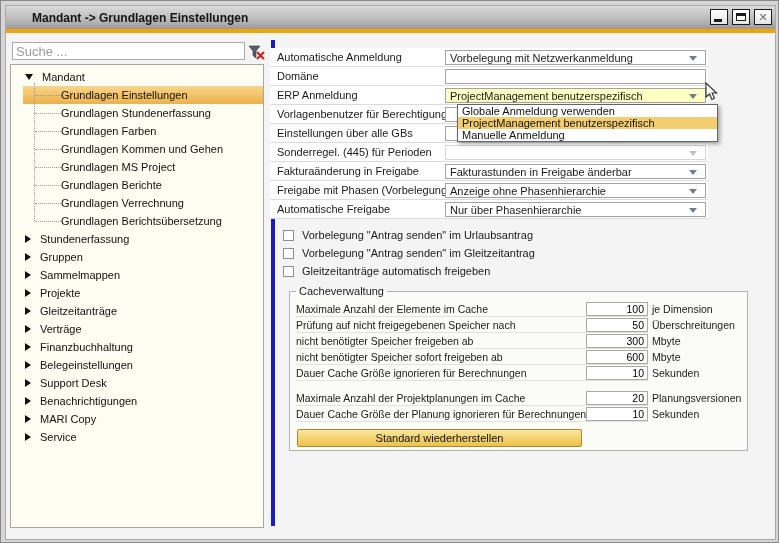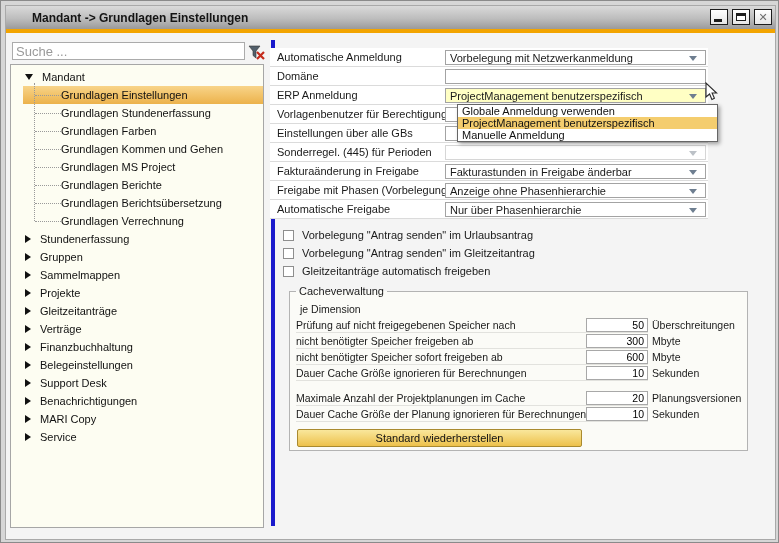--- a/index.html
+++ b/index.html
@@ -161,11 +161,11 @@
           </div>
       <div class="t-child">
             <span class="h-guide"></span>
+            <span class="t-label">Grundlagen Verrechnung</span>
+          </div>
+      <div class="t-child">
+            <span class="h-guide"></span>
             <span class="t-label">Grundlagen Berichtsübersetzung</span>
-          </div>
-      <div class="t-child">
-            <span class="h-guide"></span>
-            <span class="t-label">Grundlagen Verrechnung</span>
           </div>
     </div>
     <div class="t-root">

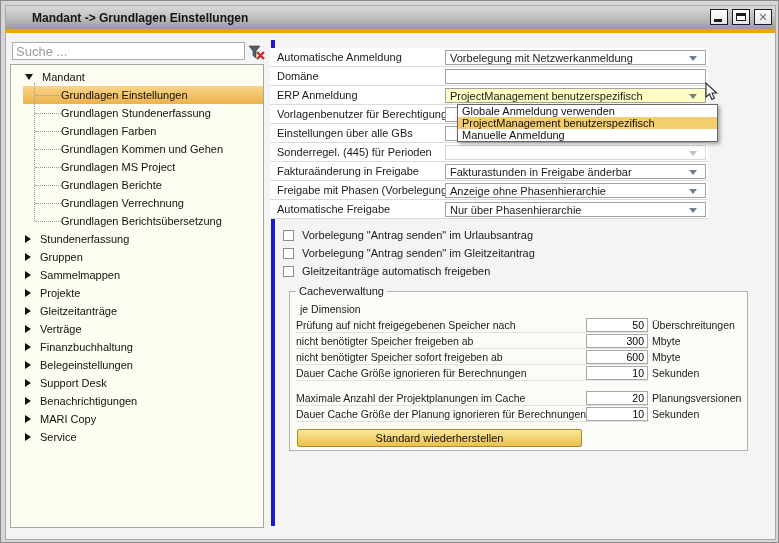--- a/index.html
+++ b/index.html
@@ -304,6 +304,10 @@
     <legend>Cacheverwaltung</legend>
 
     <div class="cache-row">
+      <div class="cr-main">
+            <span class="cr-label">Maximale Anzahl der Elemente im Cache</span>
+        <input class="cr-input" value="100" style="">
+          </div>
       <span class="cr-suffix">je Dimension</span>
     </div>
     <div class="cache-row">

